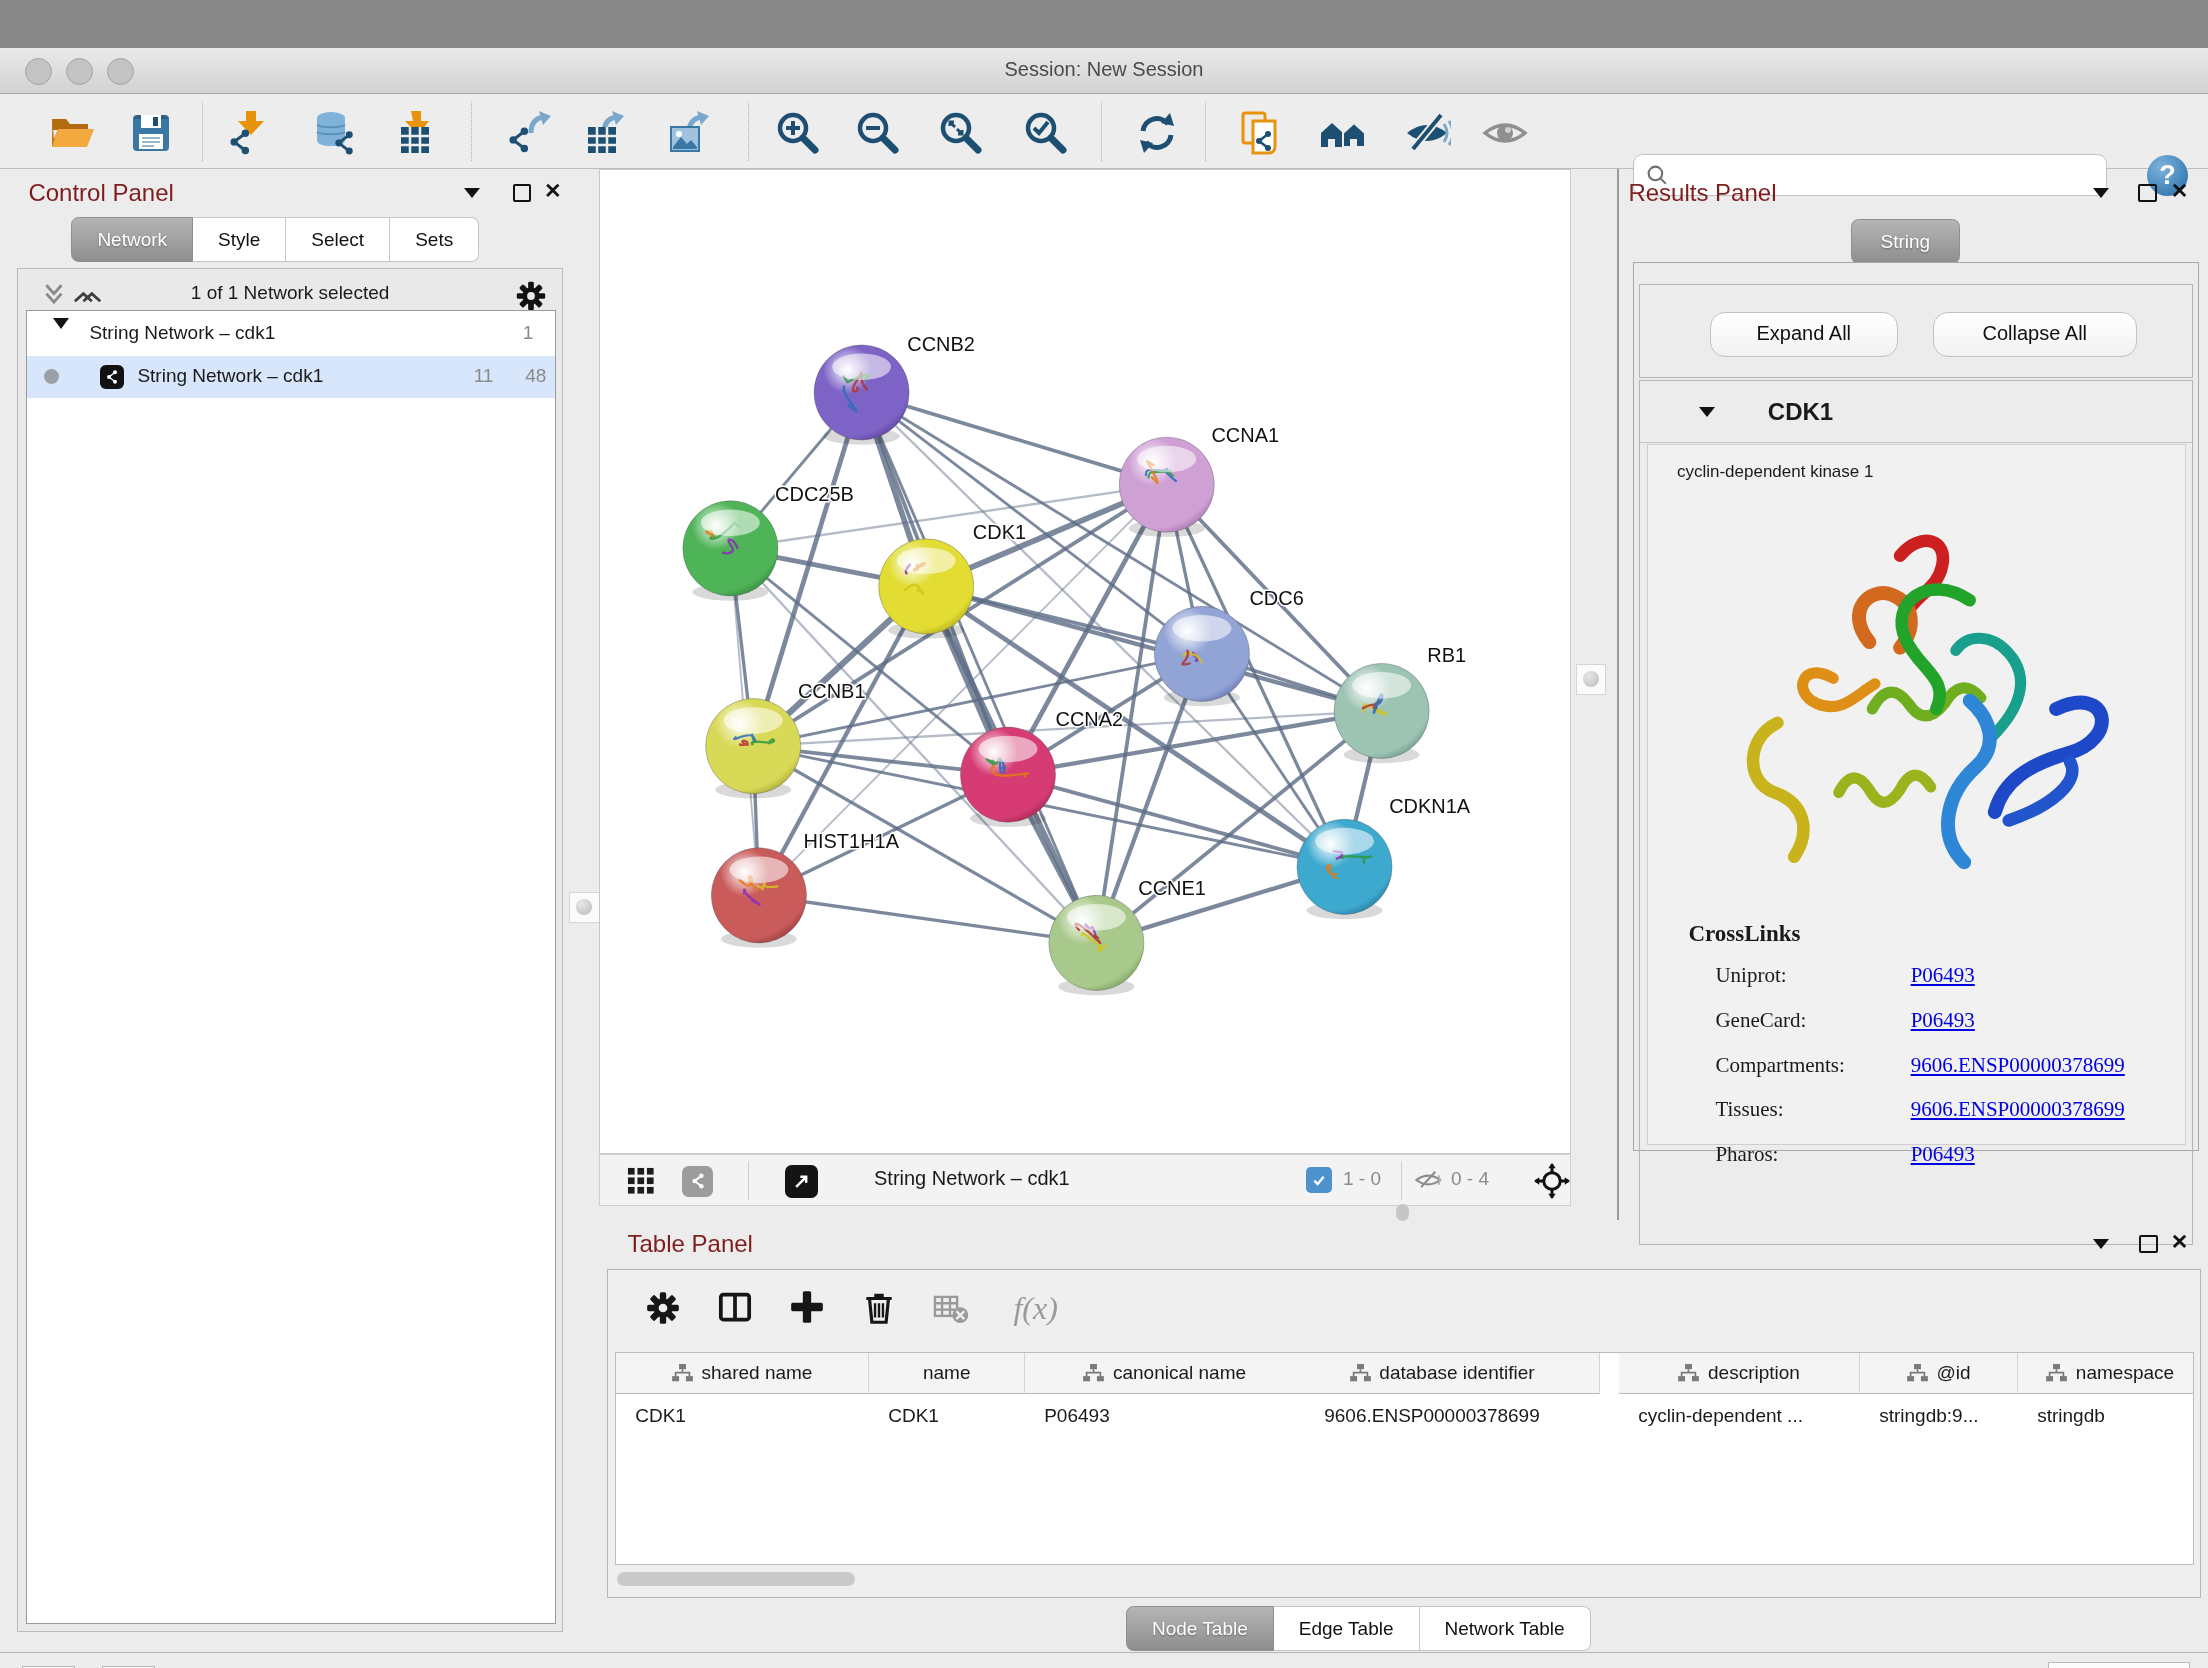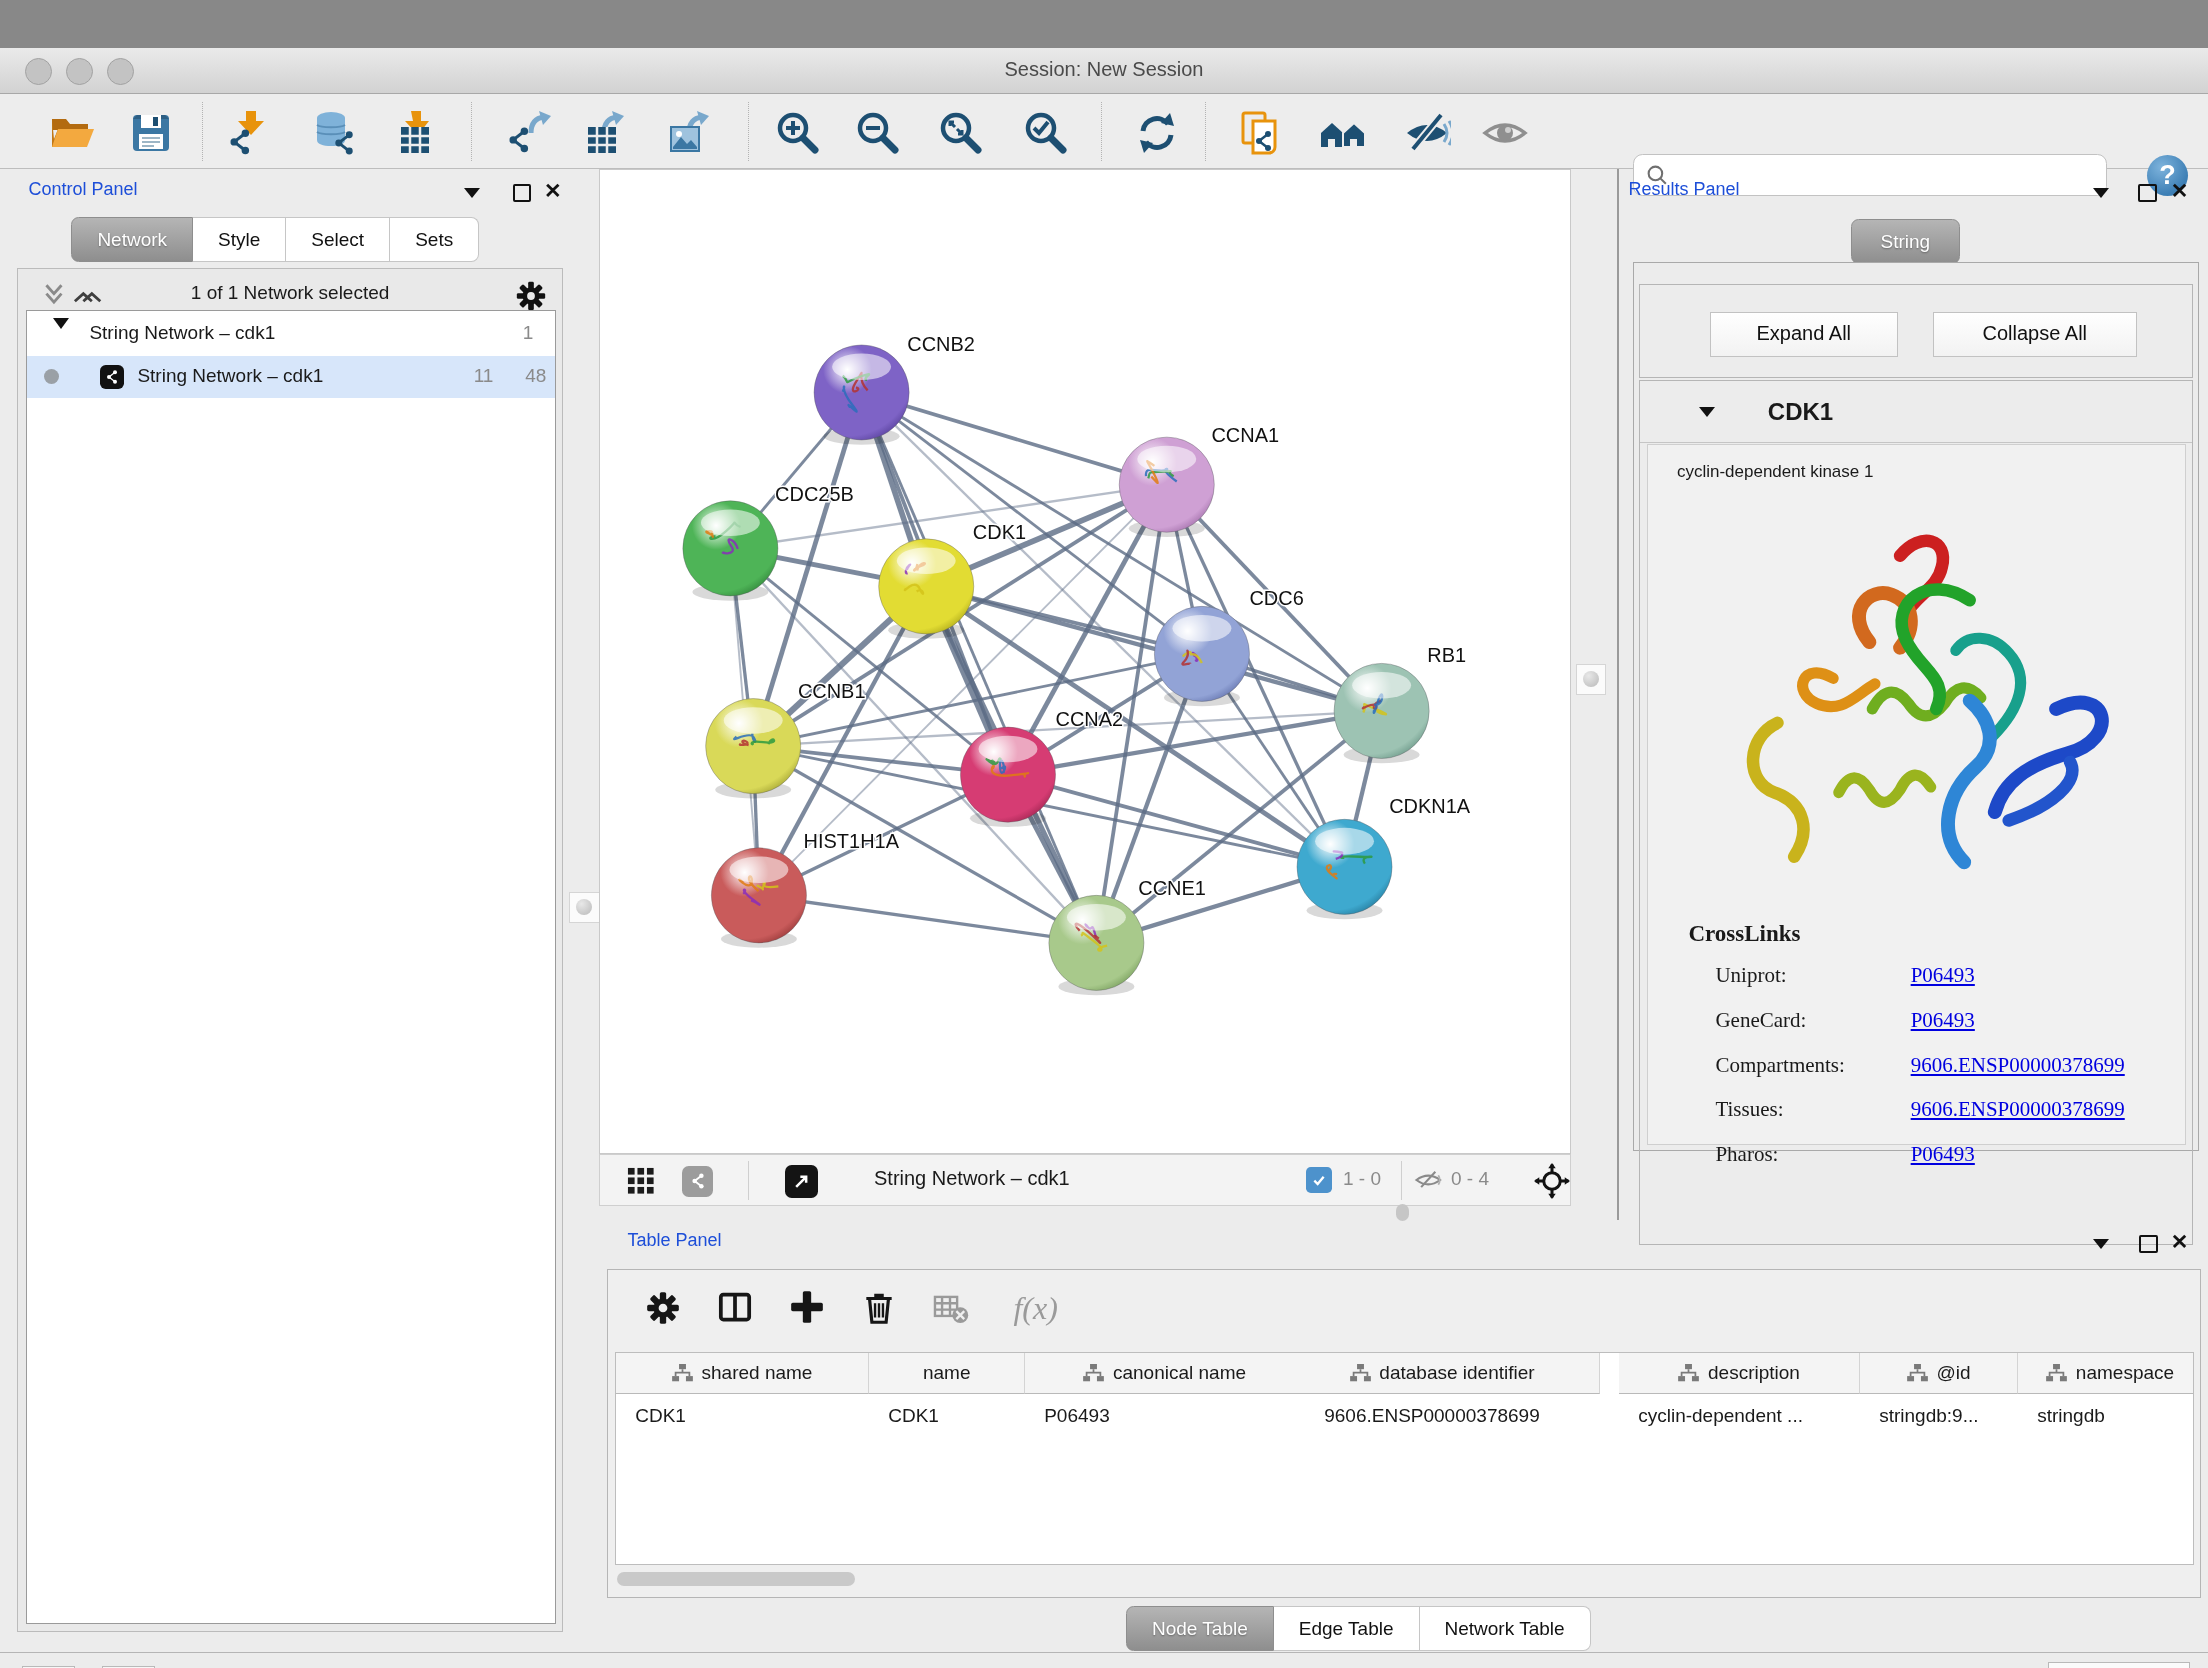--- a/index.html
+++ b/index.html
@@ -23,7 +23,7 @@
             background:radial-gradient(circle at 35% 30%,#7db3dc,#3d7fb5 70%);display:flex;align-items:center;
             justify-content:center;color:#fff;font-size:27px;font-weight:bold;}
   
-  .panel-title{font-size:18px;color:#1d4ed8;}
+  .panel-title{font-size:24px;color:#7f1d1d;}
   .winbtn{width:25px;height:25px;display:flex;align-items:center;justify-content:center;font-size:18px;color:#111;}
   .tri-down{width:0;height:0;border-left:8.6px solid transparent;border-right:8.6px solid transparent;border-top:10.5px solid #111;}
   .sqr{width:14.3px;height:14.3px;border:2.4px solid #111;border-radius:1.9px;}

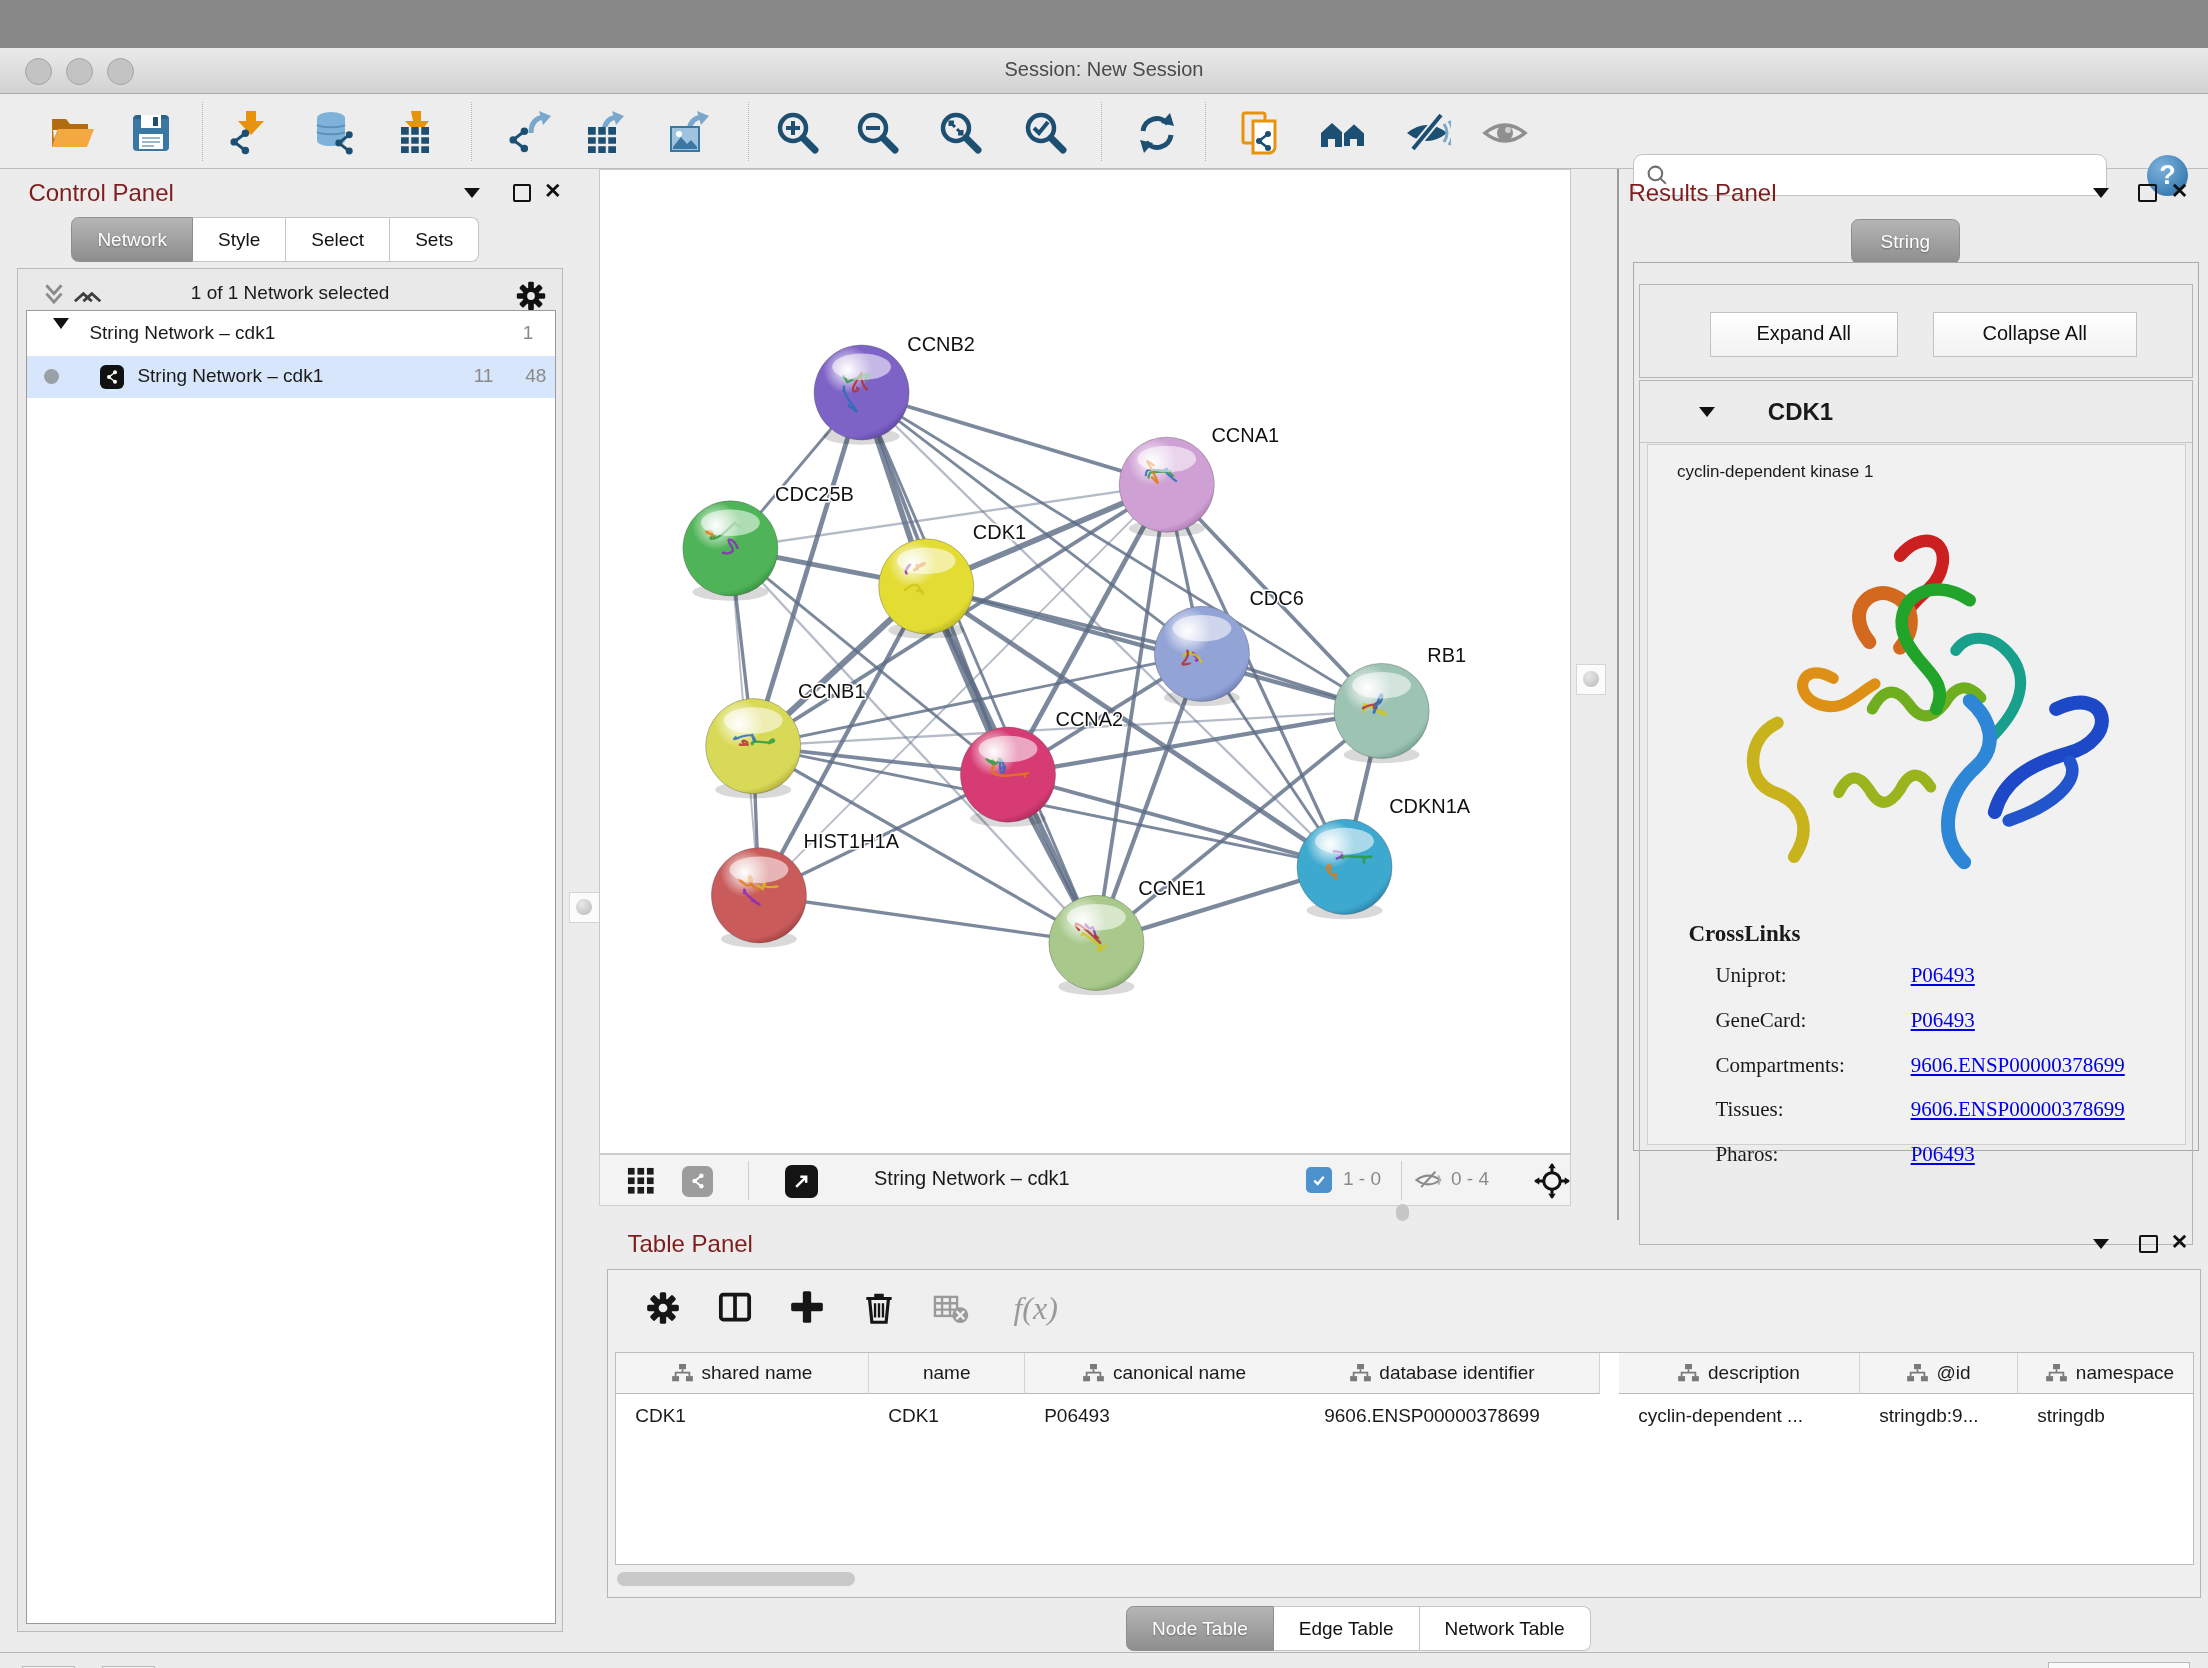--- a/index.html
+++ b/index.html
@@ -59,7 +59,7 @@
   #rp-inner{left:16px;top:93px;width:566px;height:889px;background:#ececec;border:1px solid #a9a9a9;box-sizing:border-box;}
   #rp-buttons-box{left:4.8px;top:21px;width:554px;height:94px;border:1px solid #b5b5b5;box-sizing:border-box;}
   .rp-btn{position:absolute;top:27px;height:43px;background:linear-gradient(#ffffff,#f2f2f2);border:1px solid #c2c2c2;
-          border-radius:0;font-size:20px;text-align:center;line-height:41px;color:#111;}
+          border-radius:15px;font-size:20px;text-align:center;line-height:41px;color:#111;}
   #rp-protein-box{left:4.8px;top:117px;width:554px;height:865px;border:1px solid #b5b5b5;box-sizing:border-box;}
   #rp-prot-header{position:absolute;left:0;top:0;width:100%;height:61px;border-bottom:1px solid #c5c5c5;
                   display:flex;align-items:center;}

